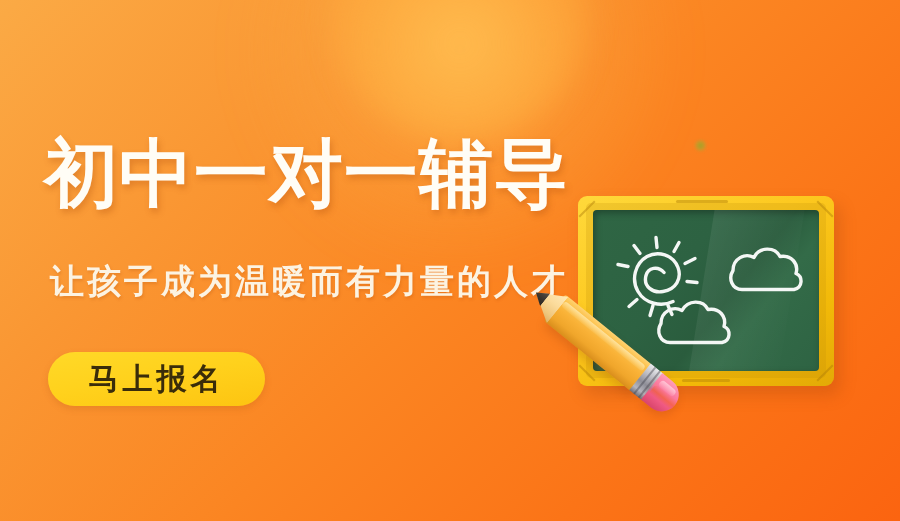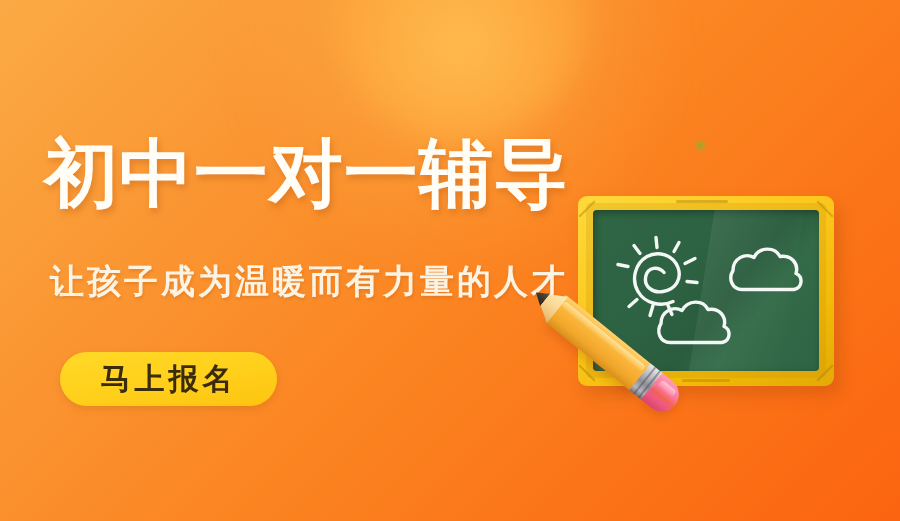--- a/index.html
+++ b/index.html
@@ -77,7 +77,7 @@
 
   .cta-button {
     position: absolute;
-    left: 60px;
+    left: 48px;
     top: 352px;
     width: 217px;
     height: 54px;

